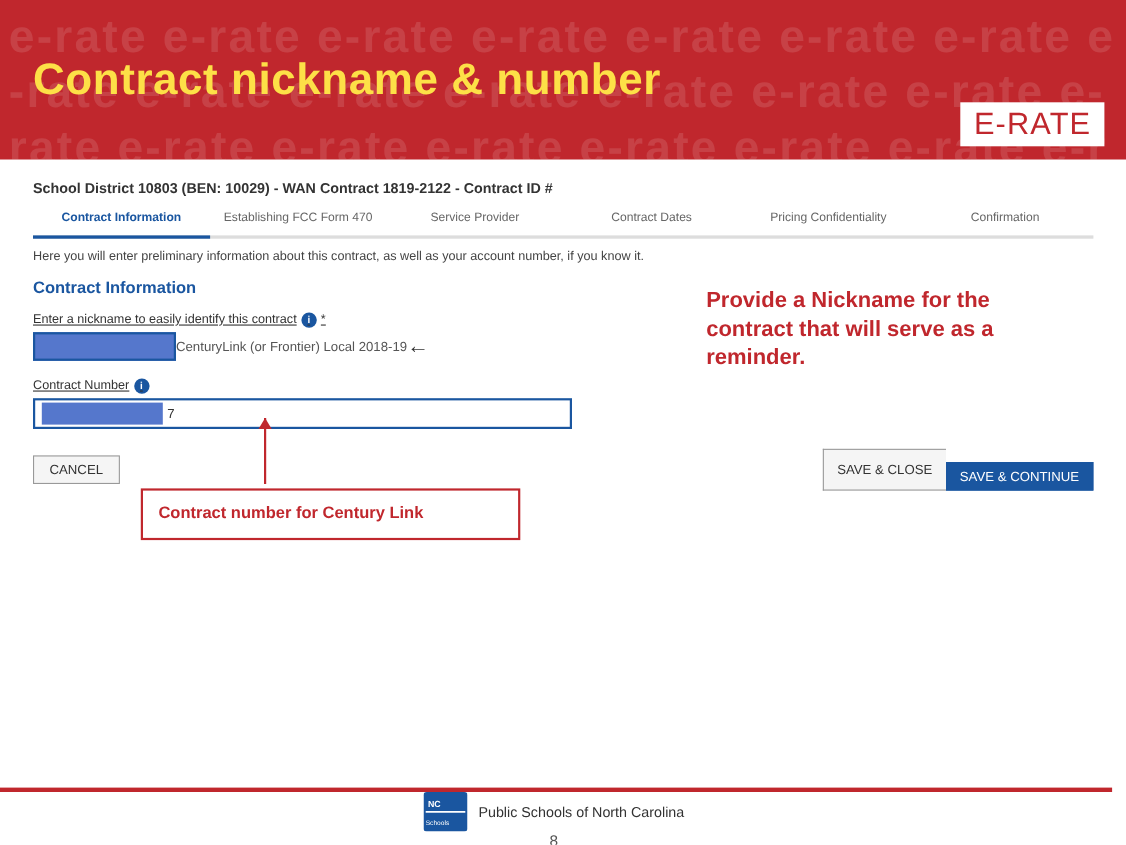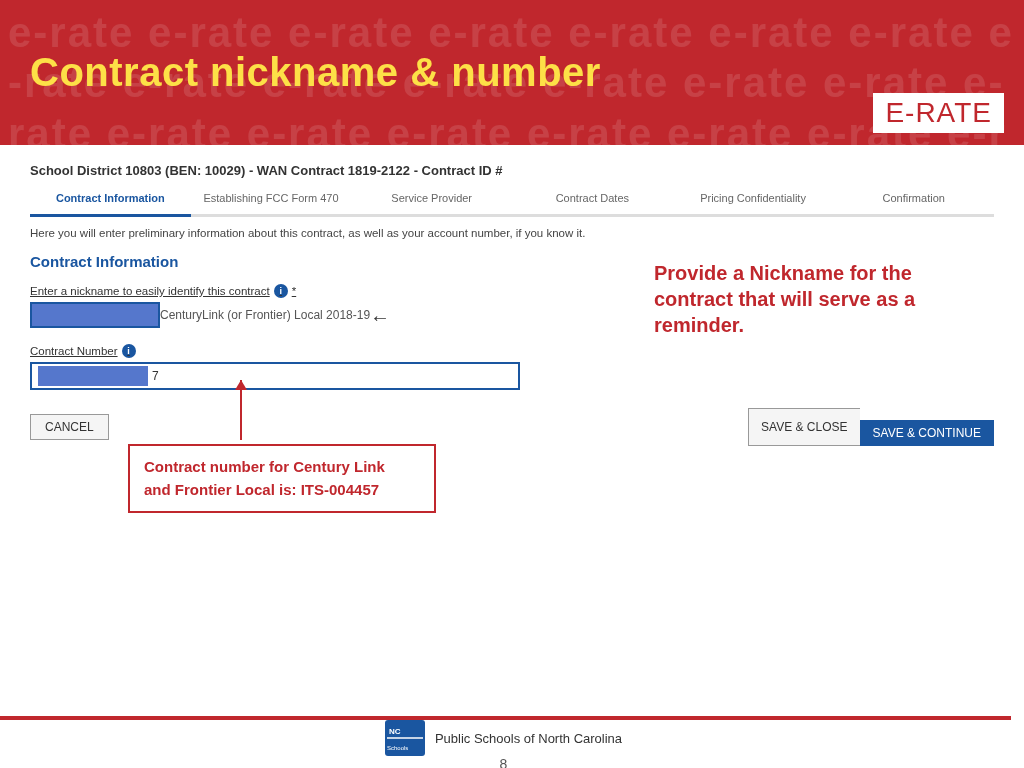--- a/index.html
+++ b/index.html
@@ -203,7 +203,7 @@
     
     .callout-right {
       position: absolute;
-      right: 30px;
+      right: 42px;
       top: 260px;
       width: 340px;
       font-size: 20px;

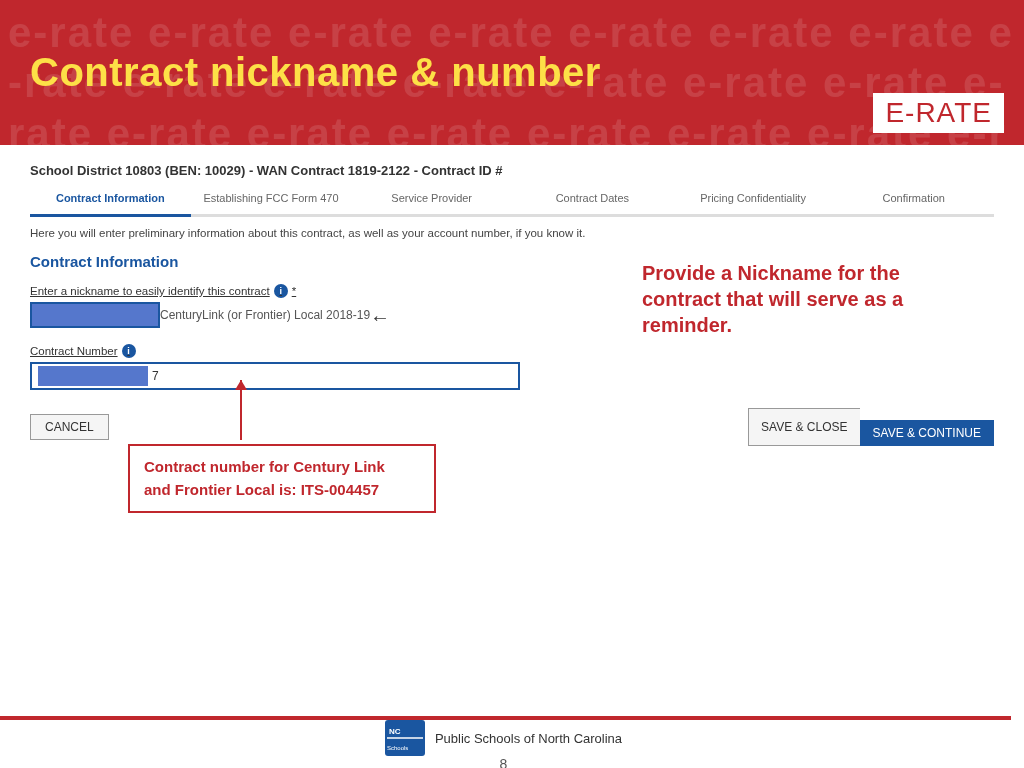--- a/index.html
+++ b/index.html
@@ -251,7 +251,7 @@
       font-weight: bold;
       color: #c0272d;
       line-height: 1.5;
-      width: 308px;
+      width: 345px;
     }
 
     

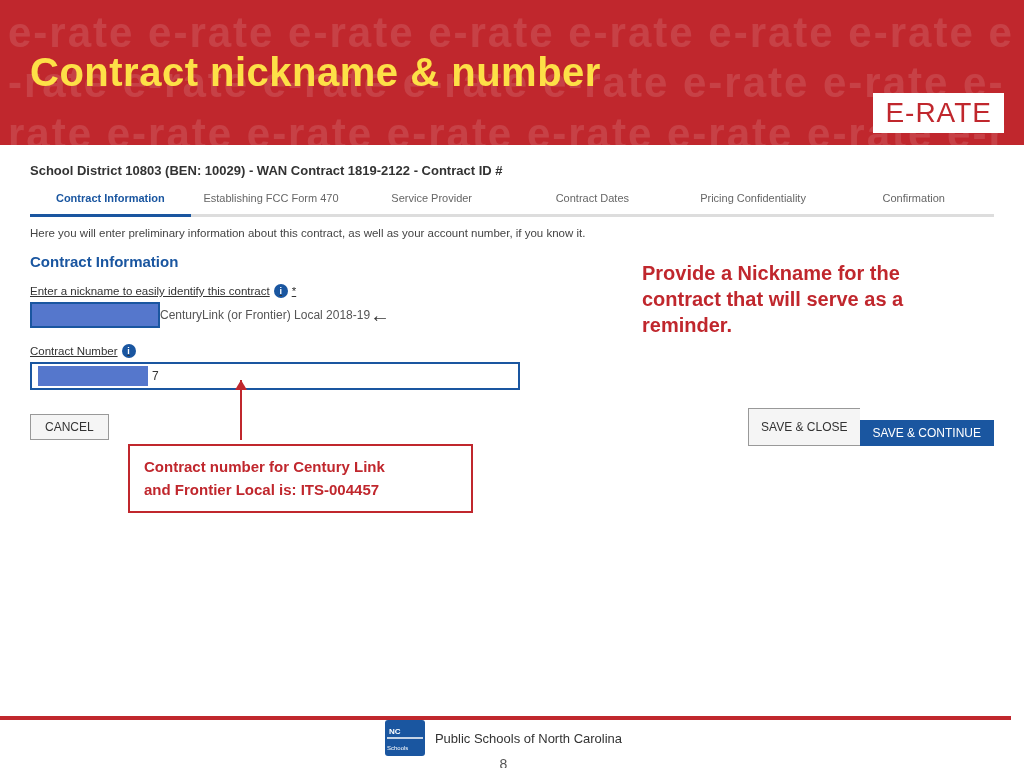--- a/index.html
+++ b/index.html
@@ -411,7 +411,6 @@
 
 <div class="box-annotation">
   <span>Contract number for Century Link</span><br>
-  <span>and Frontier Local is:   ITS-004457</span>
 </div>
 
 <div class="footer">

